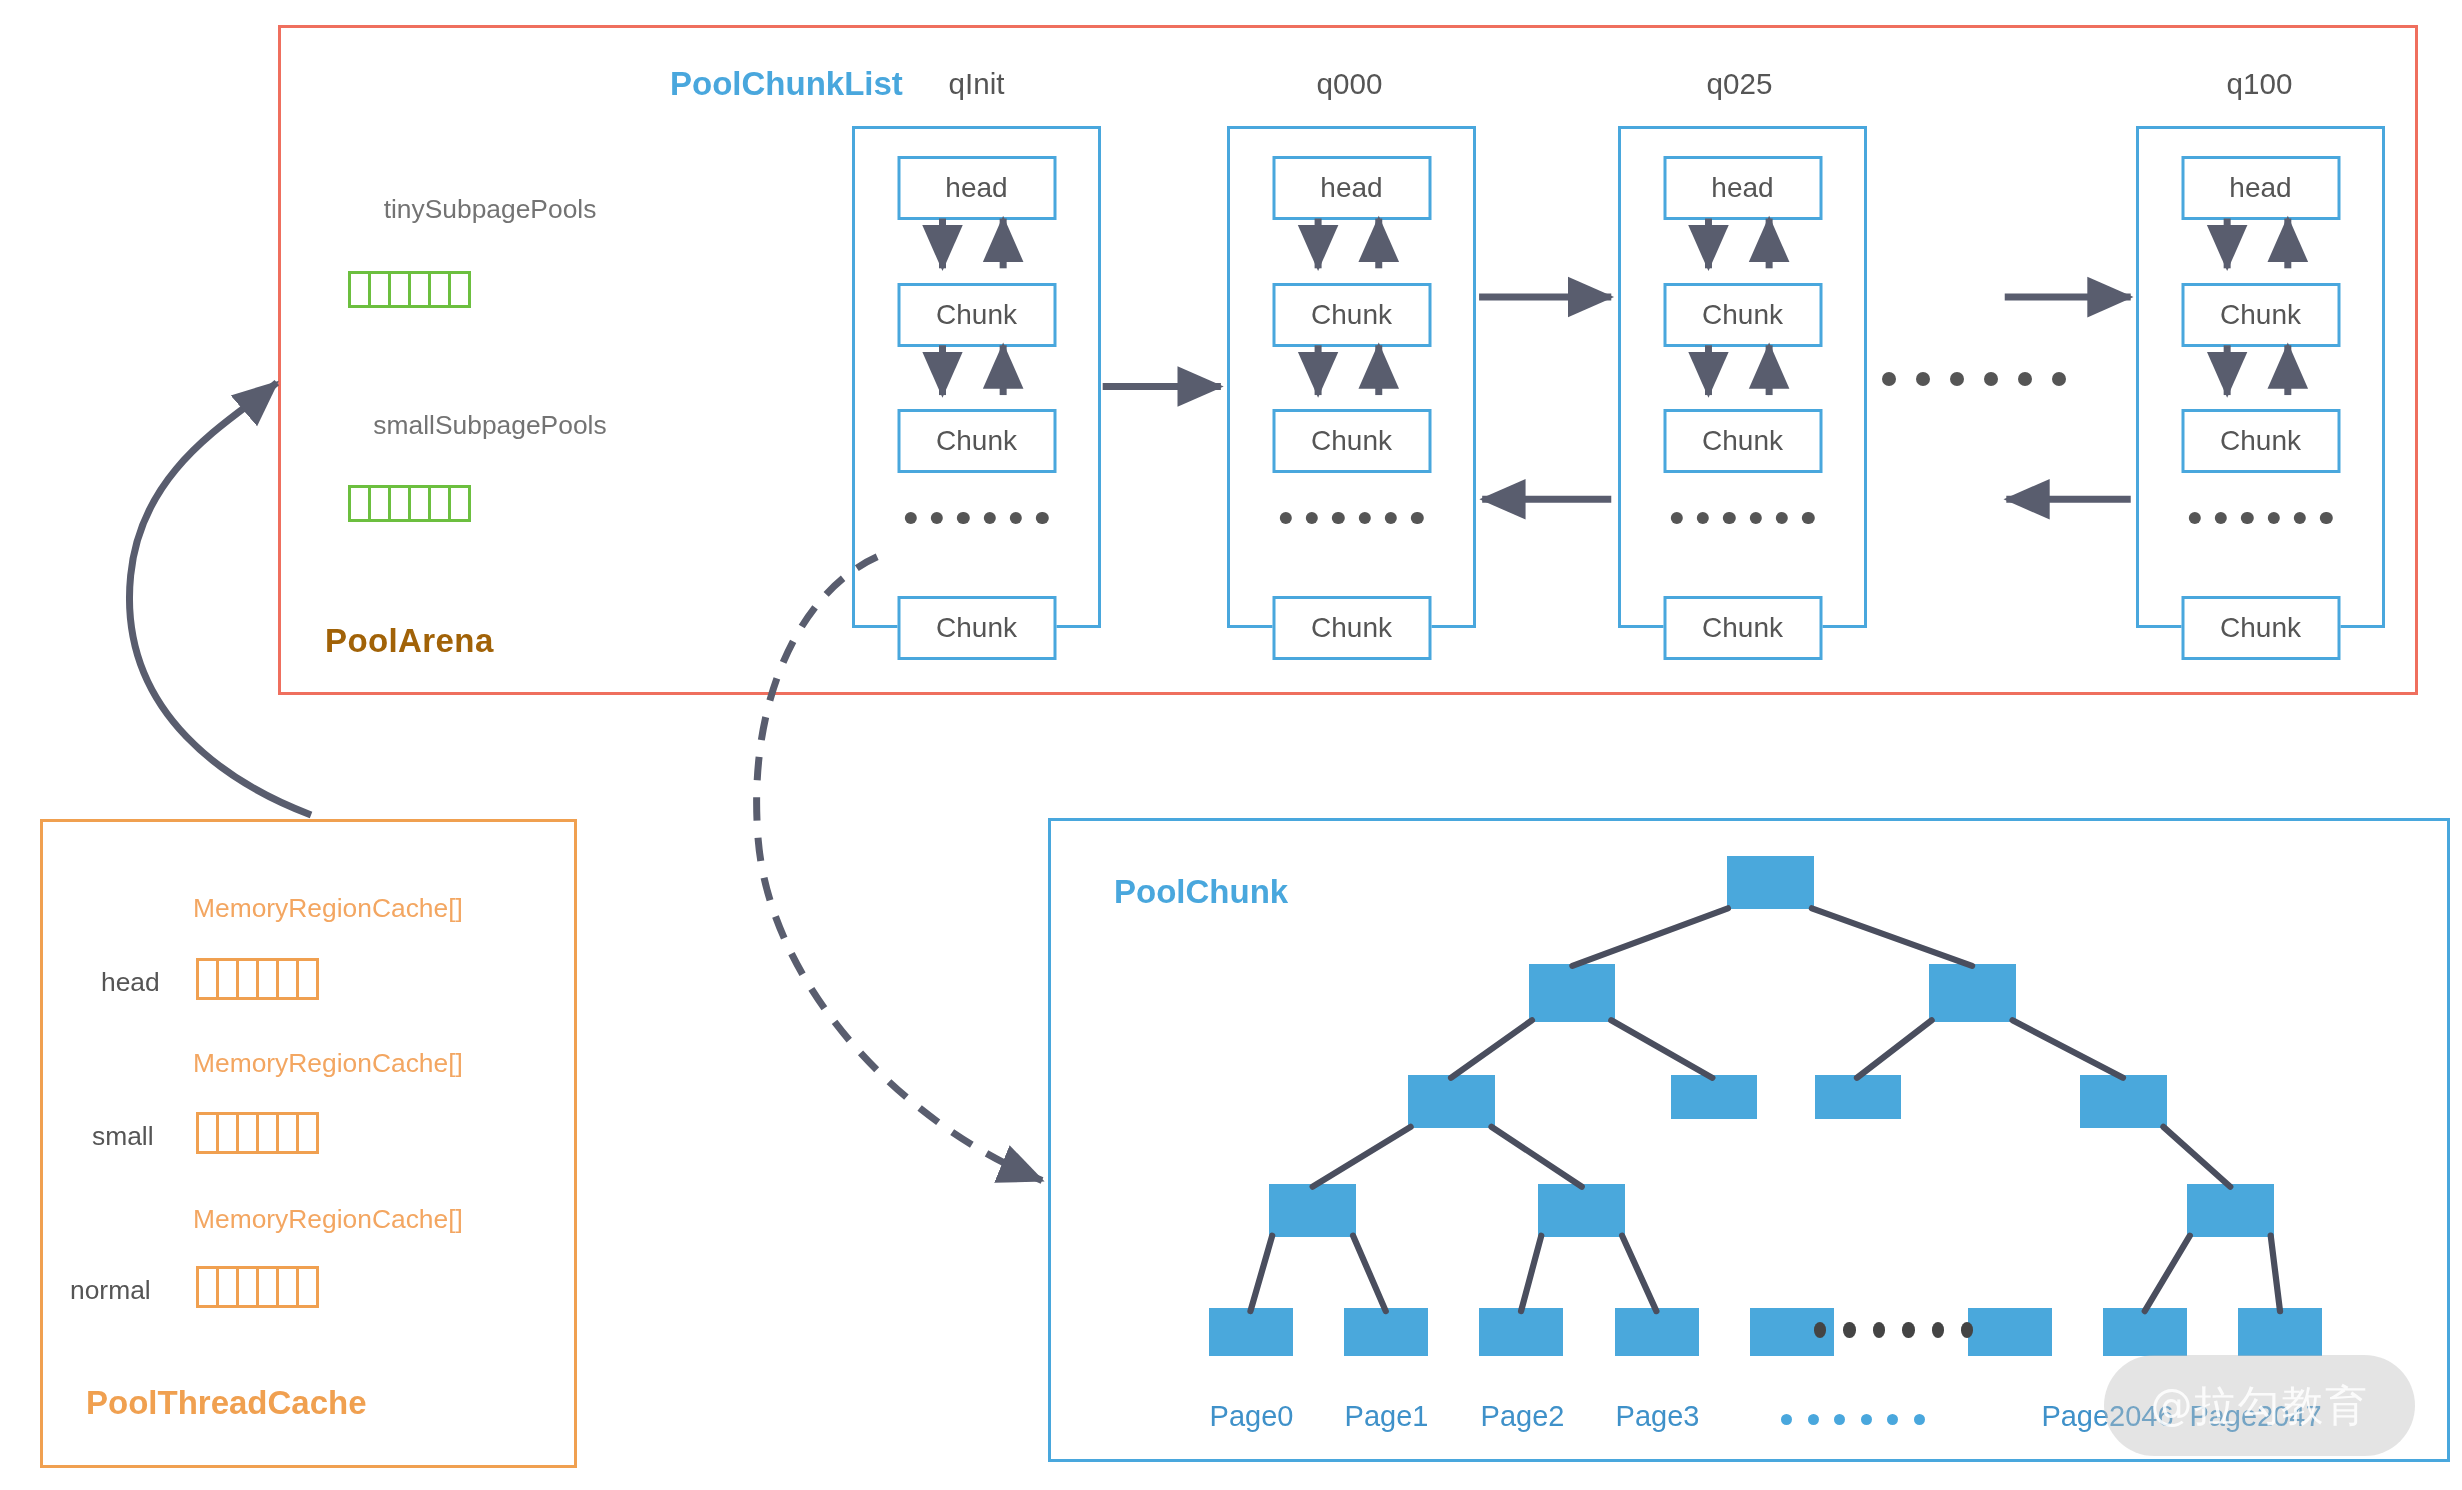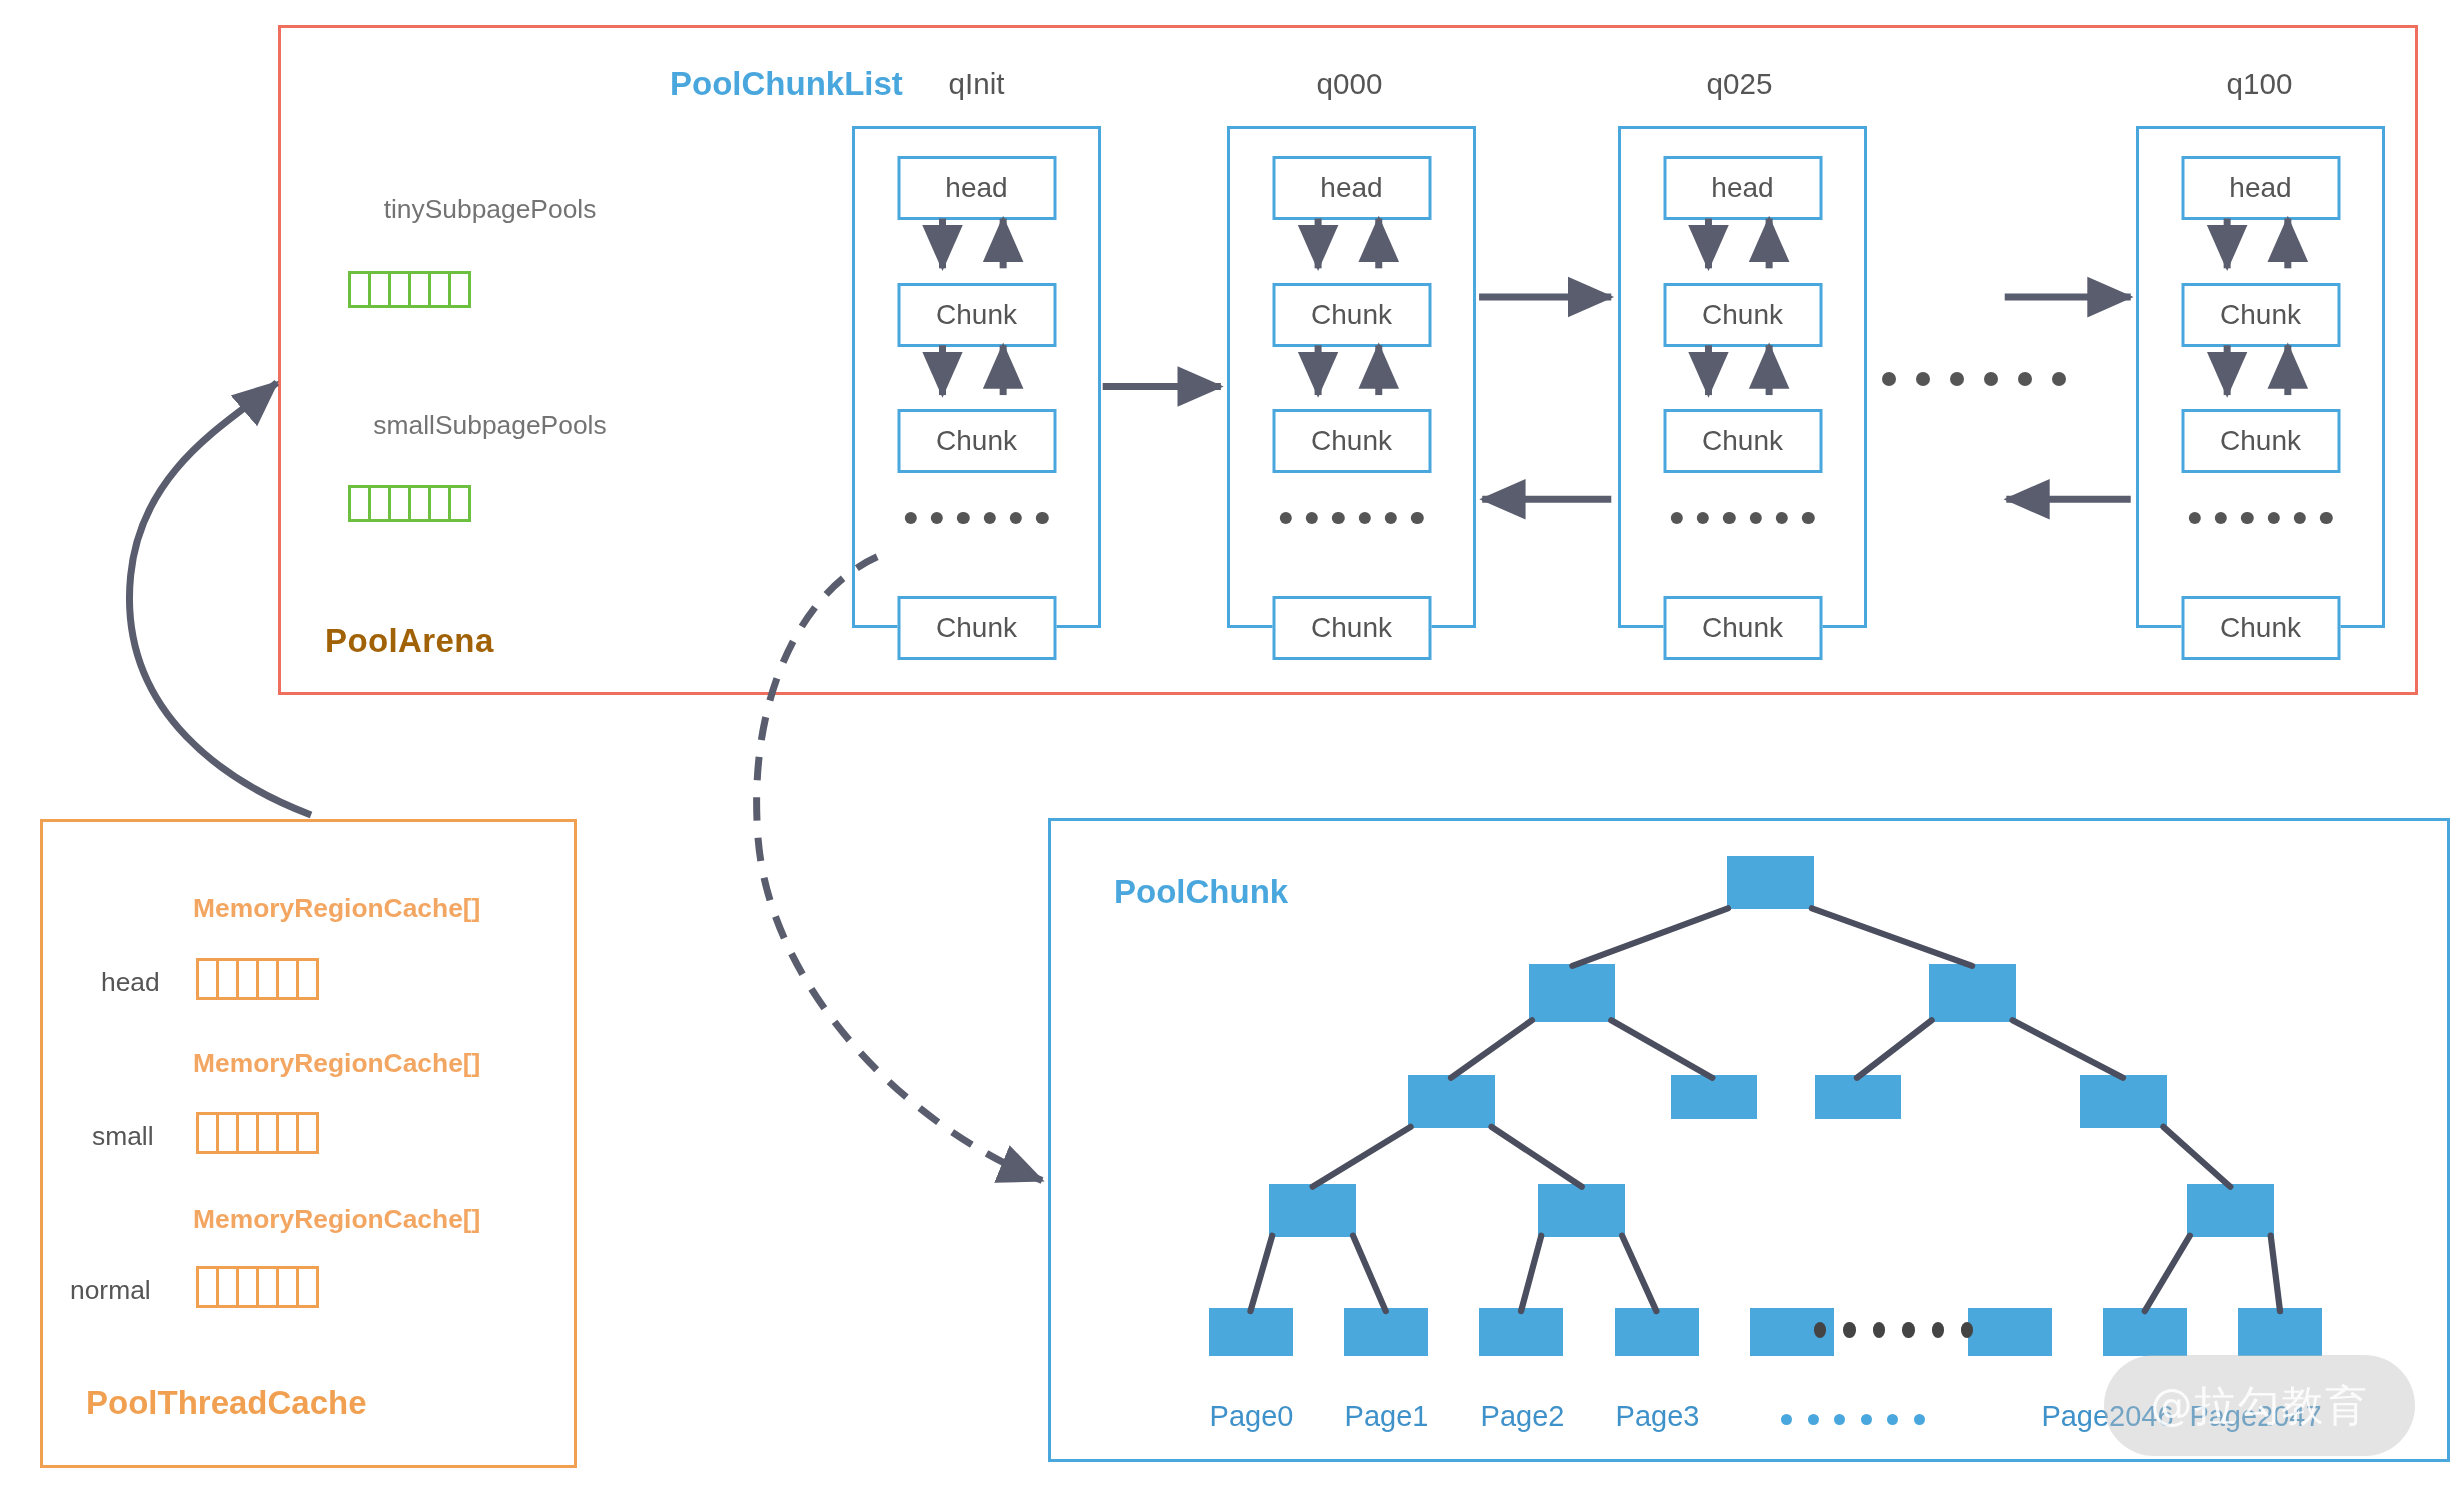--- a/index.html
+++ b/index.html
@@ -86,7 +86,7 @@
     white-space:nowrap;
   }
   .mrc-label{
-    font-size:26.4px;color:#f3a661;white-space:nowrap;font-weight:bold;
+    font-size:26.4px;color:#f3a661;white-space:nowrap;font-weight:normal;
   }
   .mrc-row{display:flex;}
   .mrc-row .cell{

